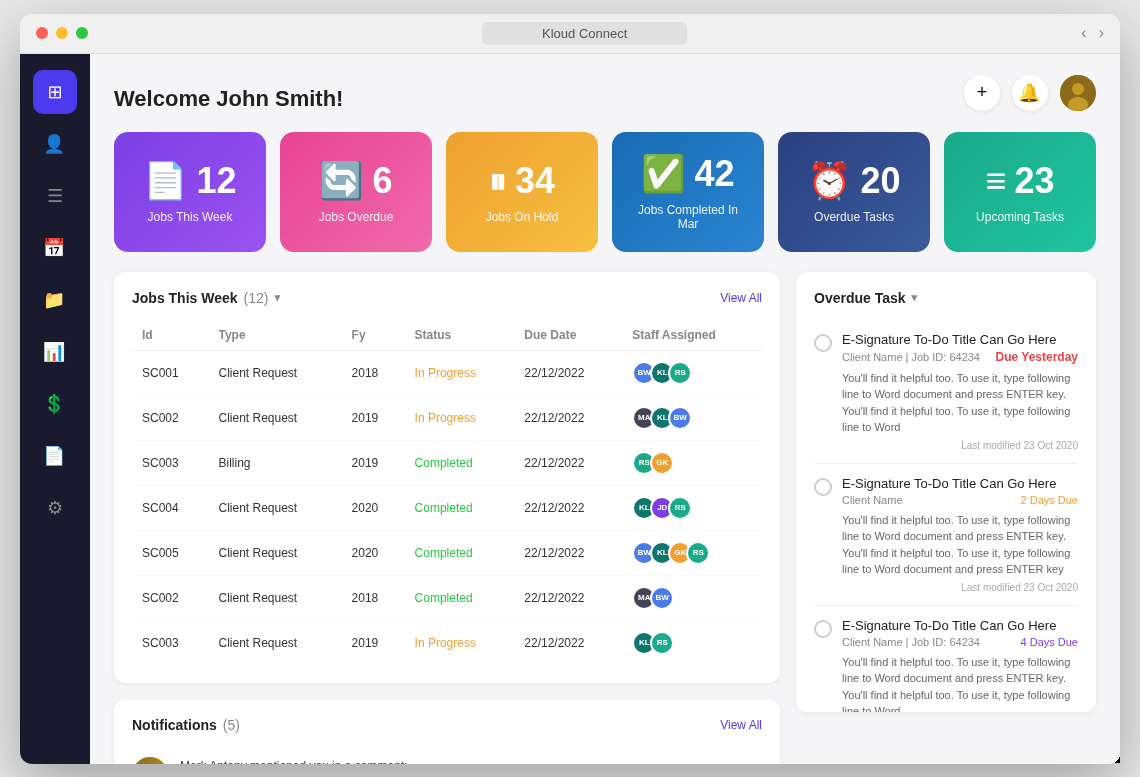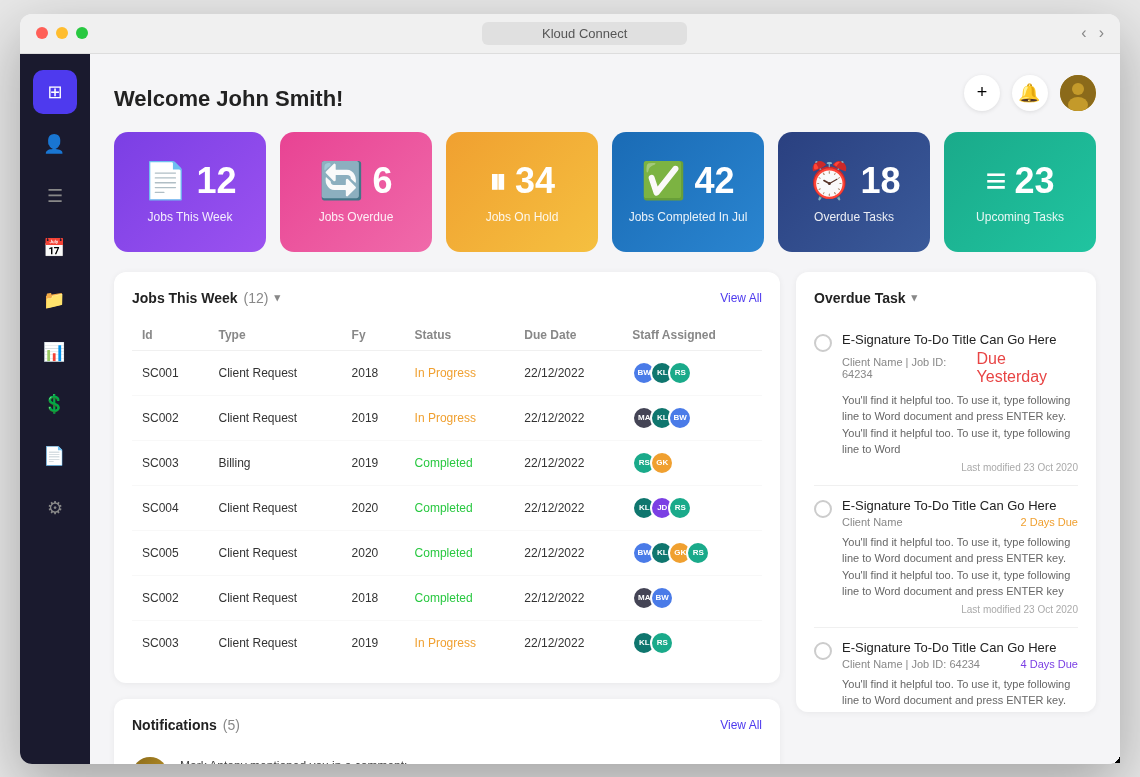--- a/index.html
+++ b/index.html
@@ -399,7 +399,7 @@
         <div class="stat-card card-navy">
           <div class="stat-card-value">
             <span>⏰</span>
-            <span>18</span>
+            <span>20</span>
           </div>
           <div class="stat-card-label">Overdue Tasks</div>
         </div>

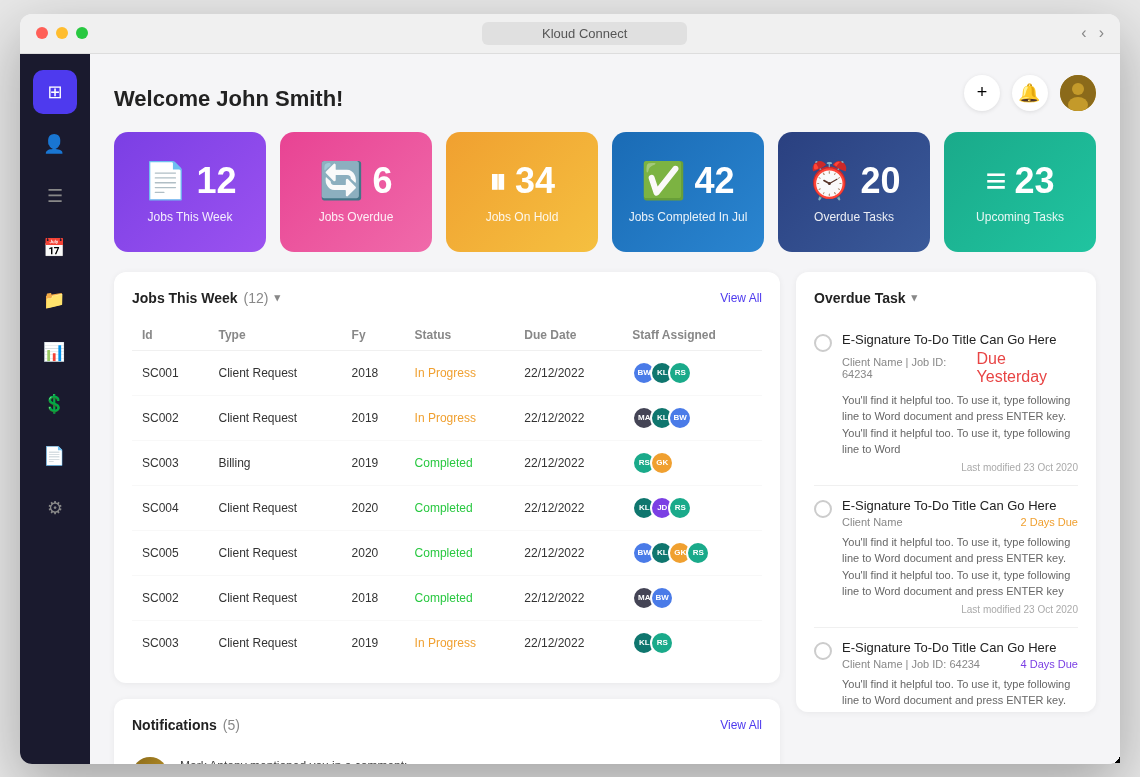--- a/index.html
+++ b/index.html
@@ -394,7 +394,7 @@
             <span>✅</span>
             <span>42</span>
           </div>
-          <div class="stat-card-label">Jobs Completed In Jul</div>
+          <div class="stat-card-label">Jobs Completed In Mar</div>
         </div>
         <div class="stat-card card-navy">
           <div class="stat-card-value">

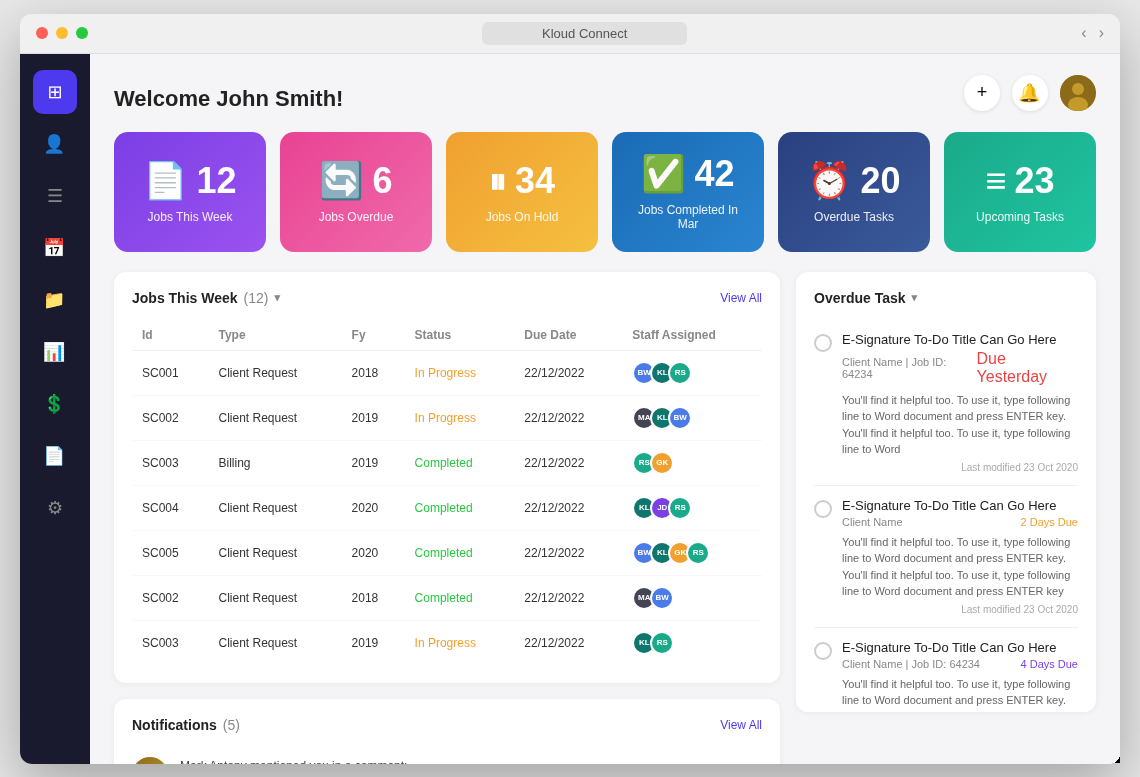--- a/index.html
+++ b/index.html
@@ -291,7 +291,7 @@
       margin-bottom: 6px;
     }
     .task-client { font-size: 11px; color: #888; }
-    .task-due-yesterday { font-size: 16px; color: #e84444; font-weight: 400; }
+    .task-due-yesterday { font-size: 12px; color: #e84444; font-weight: 700; }
     .task-due-2days { font-size: 11px; color: #f0a030; font-weight: 500; }
     .task-due-4days { font-size: 11px; color: #7b3fe4; font-weight: 500; }
     .task-body { font-size: 11px; color: #666; line-height: 1.5; margin-bottom: 4px; }

